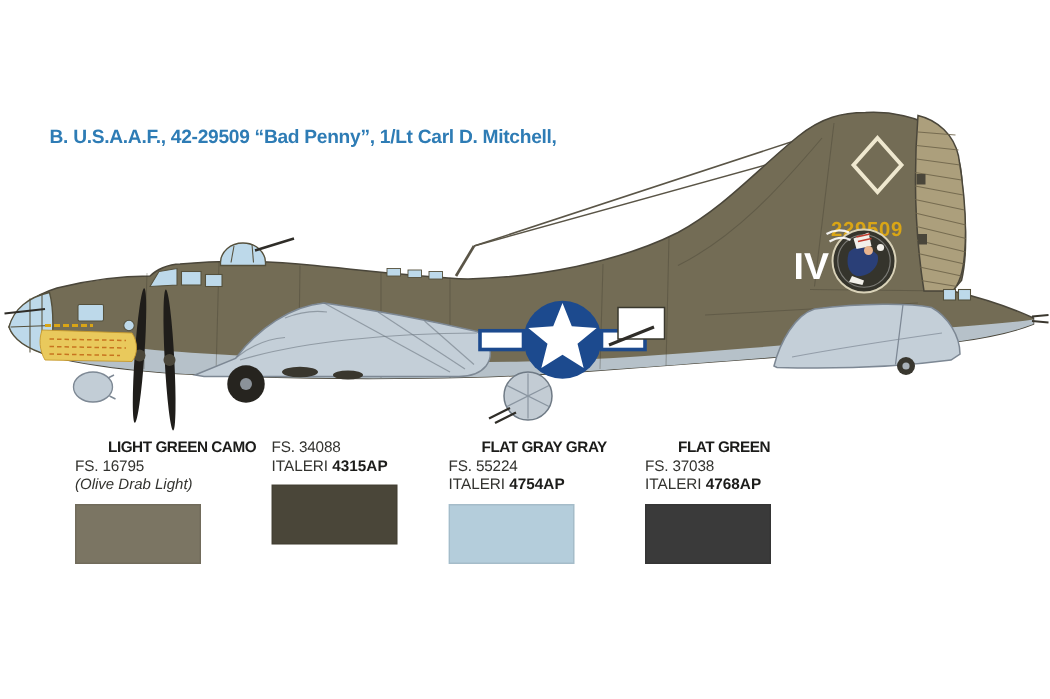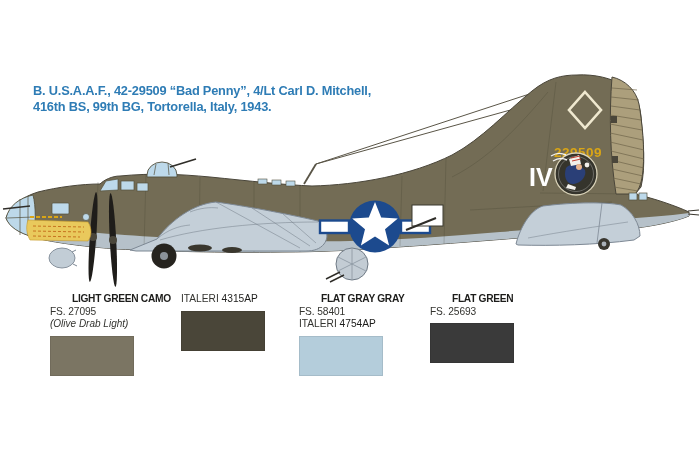--- a/index.html
+++ b/index.html
@@ -22,7 +22,7 @@
 <body>
 
 <div class="caption">
-  <div>B. U.S.A.A.F., 42-29509 “Bad Penny”, 4/Lt Carl D. Mitchell,</div>
+  <div>B. U.S.A.A.F., 42-29509 “Bad Penny”, 1/Lt Carl D. Mitchell,</div>
   <div>416th BS, 99th BG, Tortorella, Italy, 1943.</div>
 </div>
 

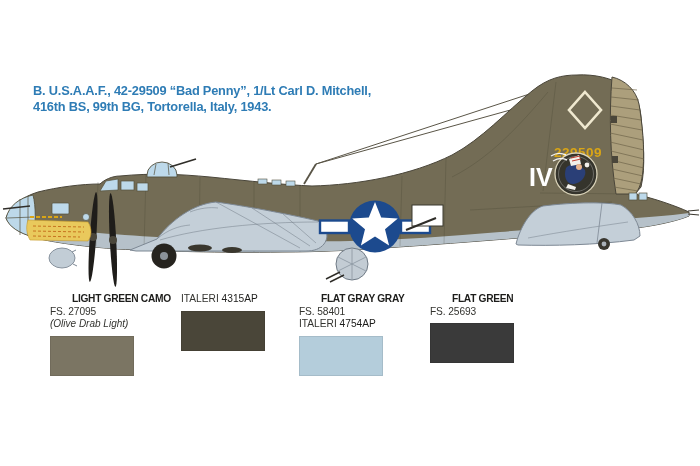--- a/index.html
+++ b/index.html
@@ -23,7 +23,6 @@
 
 <div class="caption">
   <div>B. U.S.A.A.F., 42-29509 “Bad Penny”, 1/Lt Carl D. Mitchell,</div>
-  <div>416th BS, 99th BG, Tortorella, Italy, 1943.</div>
 </div>
 
 <svg class="plane-svg" viewBox="0 0 700 250">

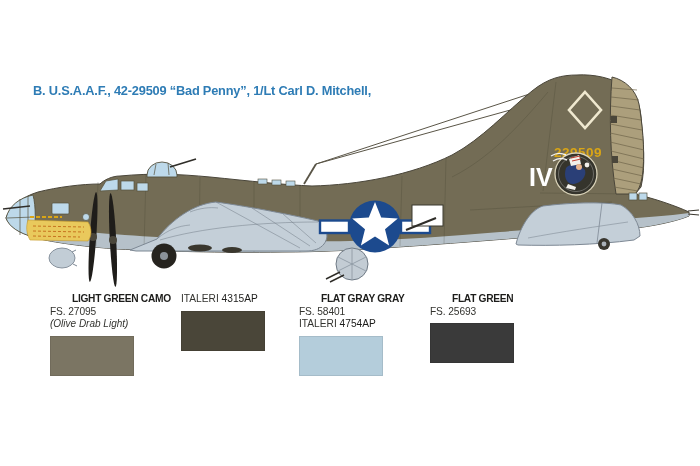--- a/index.html
+++ b/index.html
@@ -231,6 +231,7 @@
     <div class="chip" style="background-color: rgb(123, 117, 99);"></div>
   </div>
   <div class="swatch" style="left:181px">
+    <div class="sw-fs">FS. 34088</div>
     <div class="sw-brand"><span>ITALERI </span><span class="sw-code">4315AP</span></div>
     <div class="chip" style="background-color: rgb(74, 70, 57);"></div>
   </div>

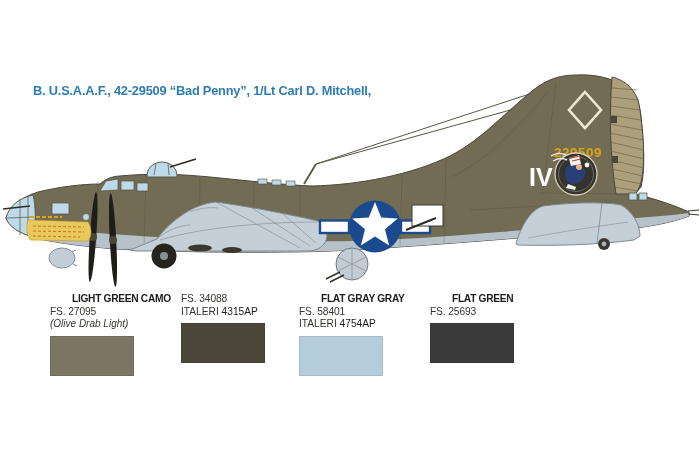--- a/index.html
+++ b/index.html
@@ -226,7 +226,7 @@
 <div class="swatches">
   <div class="swatch" style="left:50px">
     <div class="sw-name">LIGHT GREEN CAMO</div>
-    <div class="sw-fs">FS. 27095</div>
+    <div class="sw-fs">FS. 16795</div>
     <div class="sw-note">(Olive Drab Light)</div>
     <div class="chip" style="background-color: rgb(123, 117, 99);"></div>
   </div>

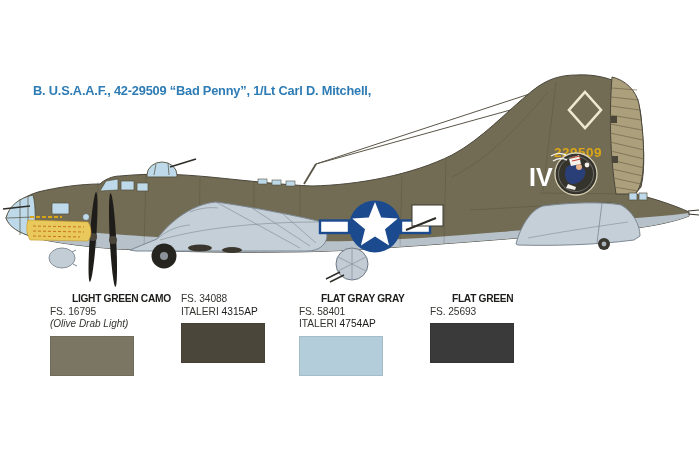--- a/index.html
+++ b/index.html
@@ -15,7 +15,7 @@
   .sw-fs{font-size:10.2px;color:#33332f;letter-spacing:-0.1px;line-height:12.5px;}
   .sw-note{font-size:10px;color:#33332f;font-style:italic;line-height:12.5px;white-space:nowrap;}
   .sw-brand{font-size:10.2px;color:#33332f;line-height:12.5px;white-space:nowrap;}
-  .sw-code{font-weight:normal;color:#1c1c1a;}
+  .sw-code{font-weight:bold;color:#1c1c1a;}
   .chip{width:84px;height:40px;margin-top:5px;box-shadow:0 0 0 1px rgba(0,0,0,0.08) inset;}
 </style>
 </head>

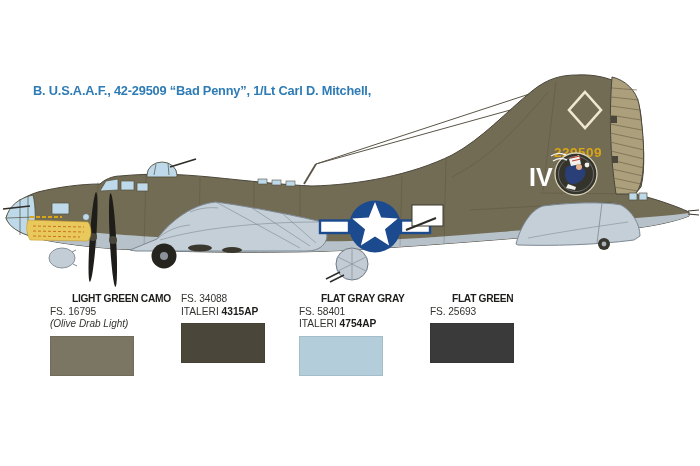--- a/index.html
+++ b/index.html
@@ -237,7 +237,7 @@
   </div>
   <div class="swatch" style="left:299px">
     <div class="sw-name">FLAT GRAY GRAY</div>
-    <div class="sw-fs">FS. 58401</div>
+    <div class="sw-fs">FS. 55224</div>
     <div class="sw-brand"><span>ITALERI </span><span class="sw-code">4754AP</span></div>
     <div class="chip" style="background-color: rgb(180, 205, 219);"></div>
   </div>

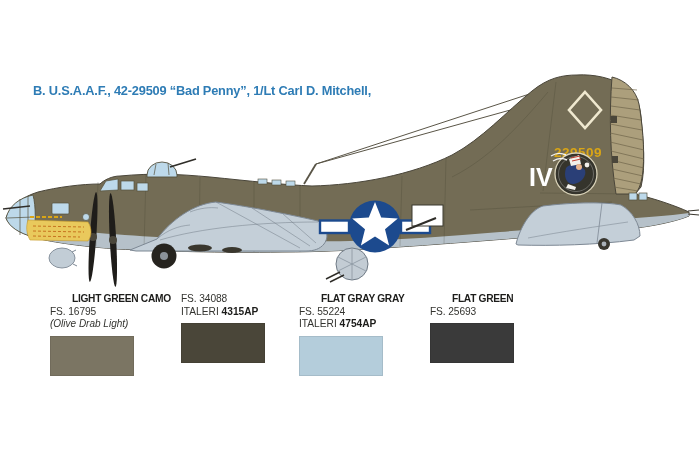--- a/index.html
+++ b/index.html
@@ -243,7 +243,7 @@
   </div>
   <div class="swatch" style="left:430px">
     <div class="sw-name">FLAT GREEN</div>
-    <div class="sw-fs">FS. 25693</div>
+    <div class="sw-fs">FS. 37038</div>
     <div class="chip" style="background-color: rgb(58, 58, 58);"></div>
   </div>
 </div>

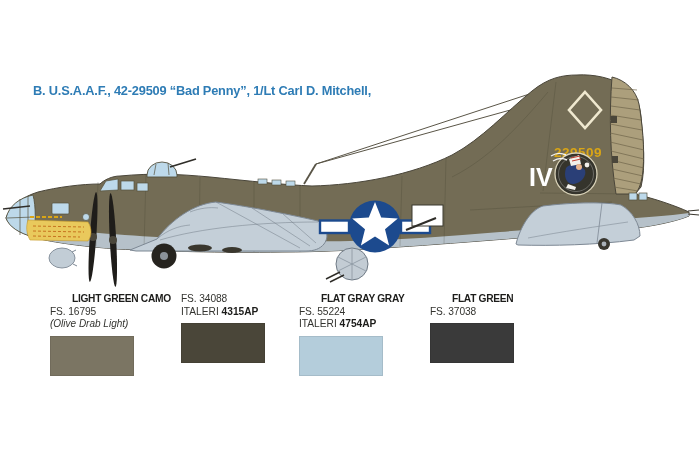--- a/index.html
+++ b/index.html
@@ -244,6 +244,7 @@
   <div class="swatch" style="left:430px">
     <div class="sw-name">FLAT GREEN</div>
     <div class="sw-fs">FS. 37038</div>
+    <div class="sw-brand"><span>ITALERI </span><span class="sw-code">4768AP</span></div>
     <div class="chip" style="background-color: rgb(58, 58, 58);"></div>
   </div>
 </div>

